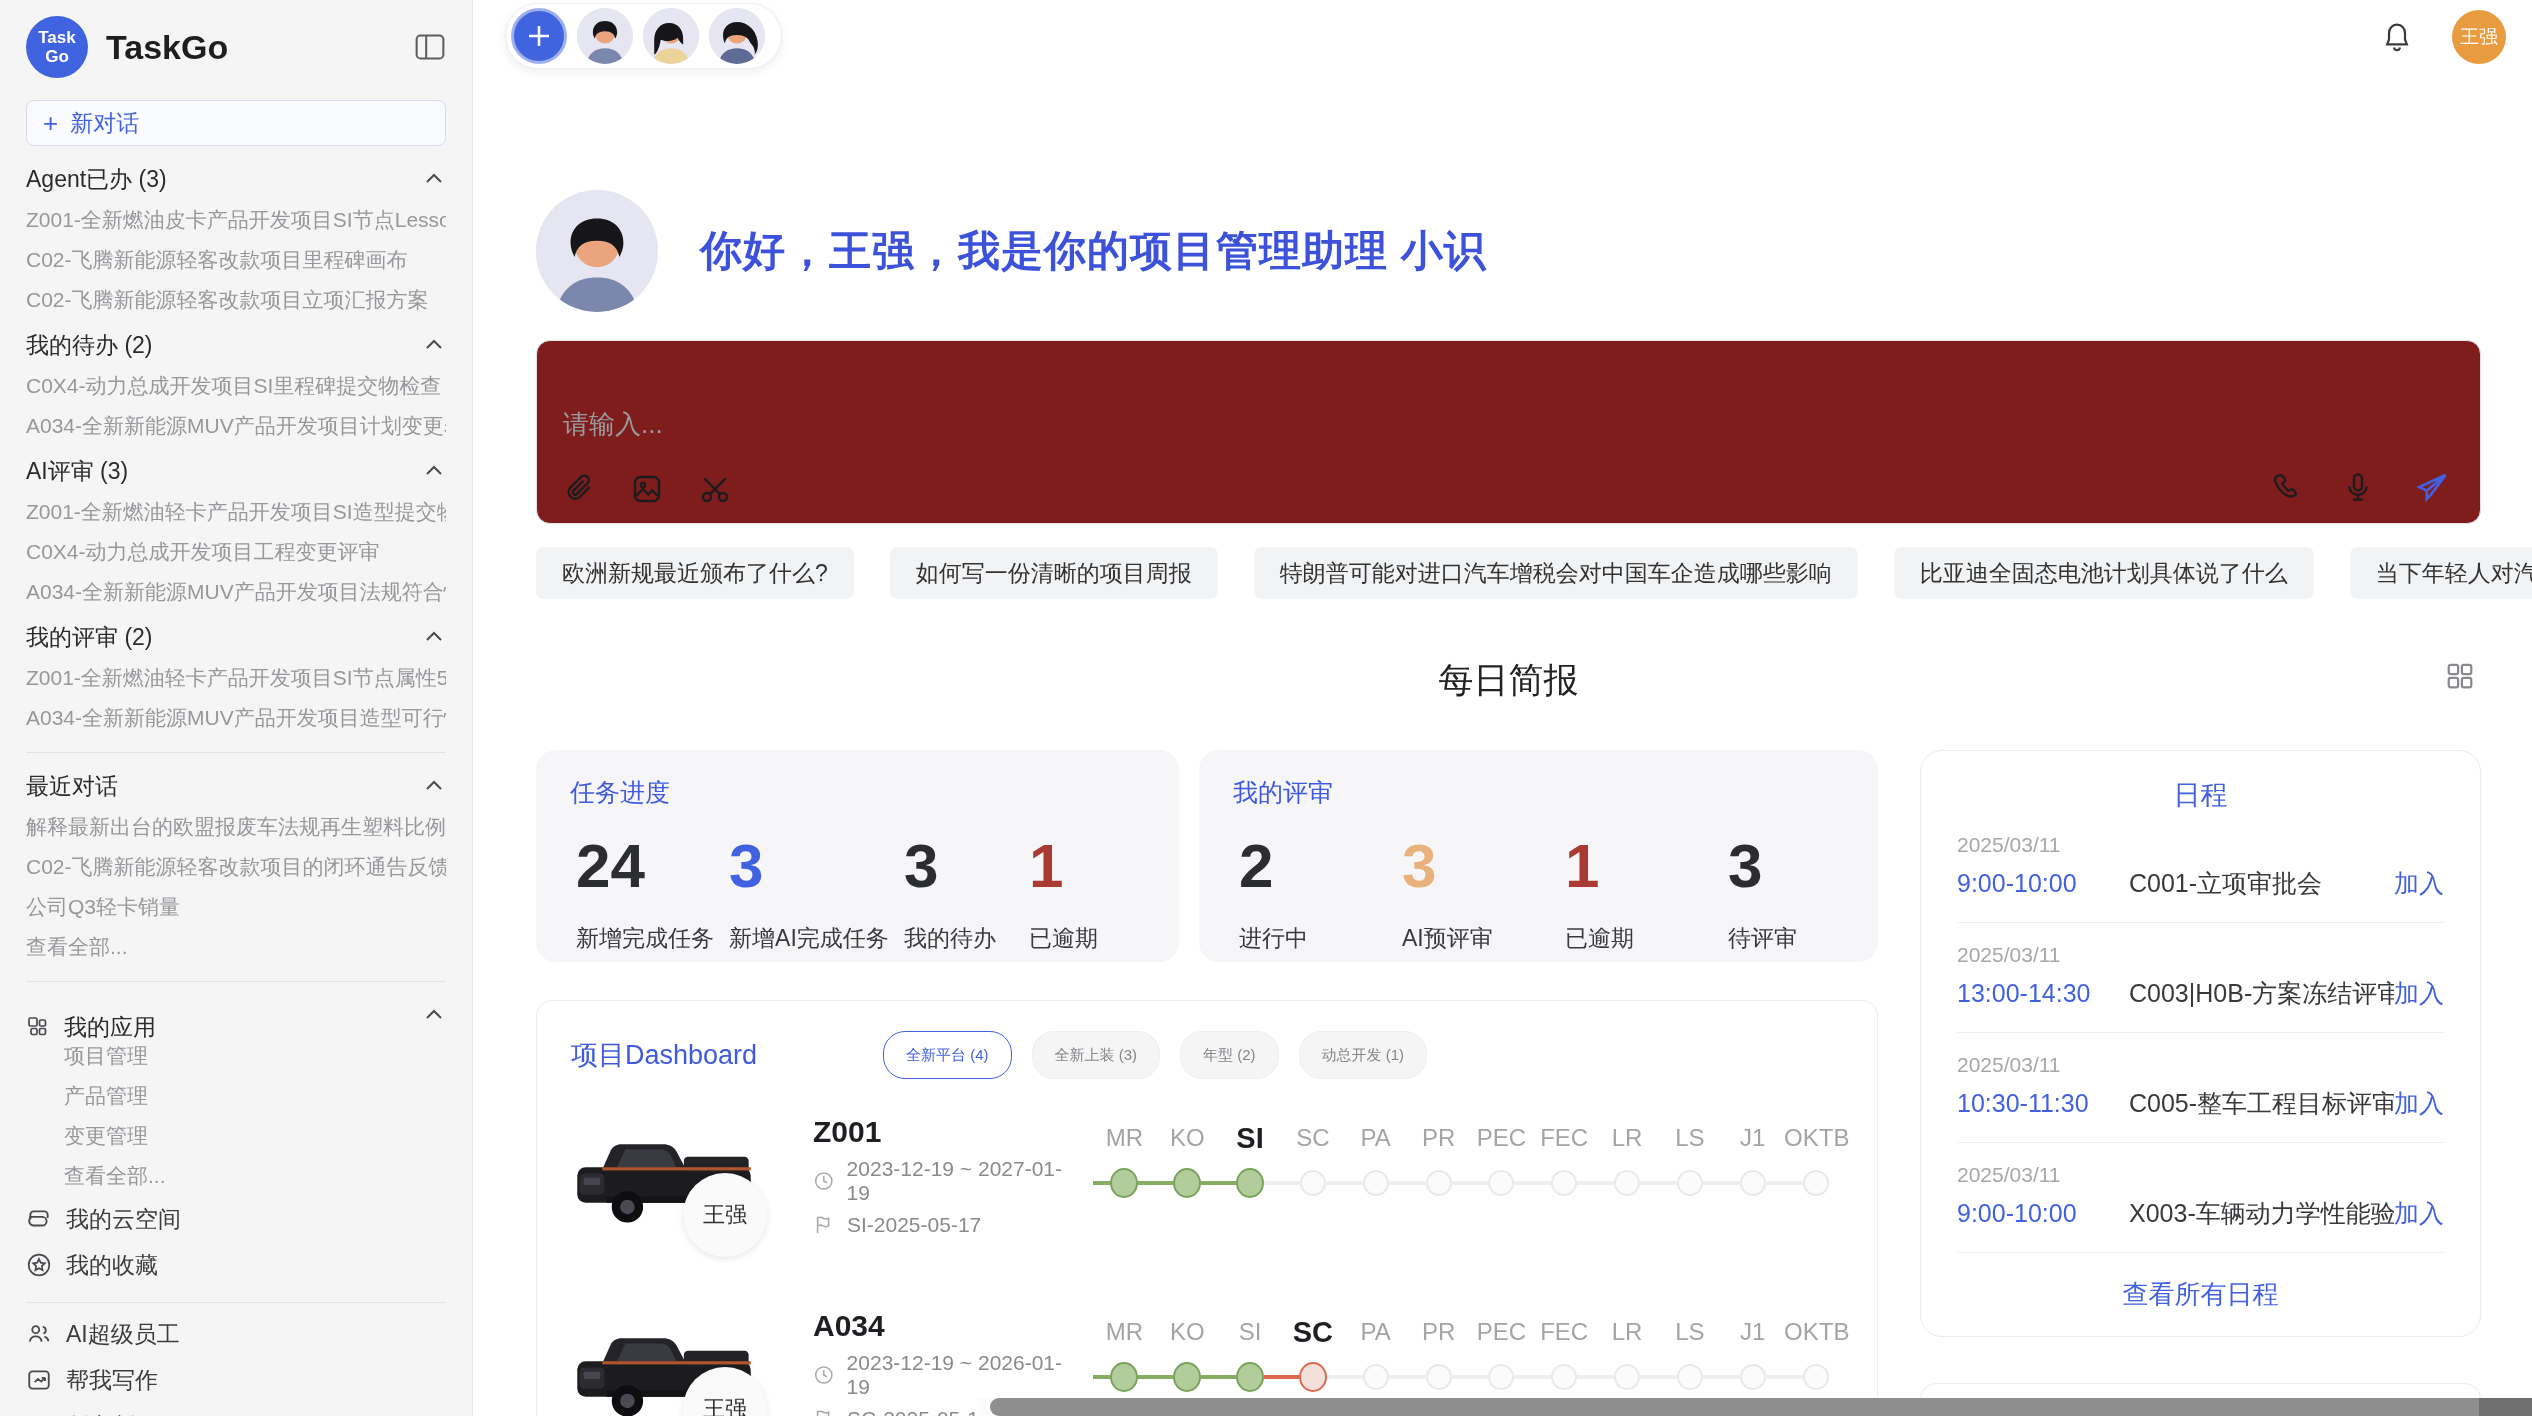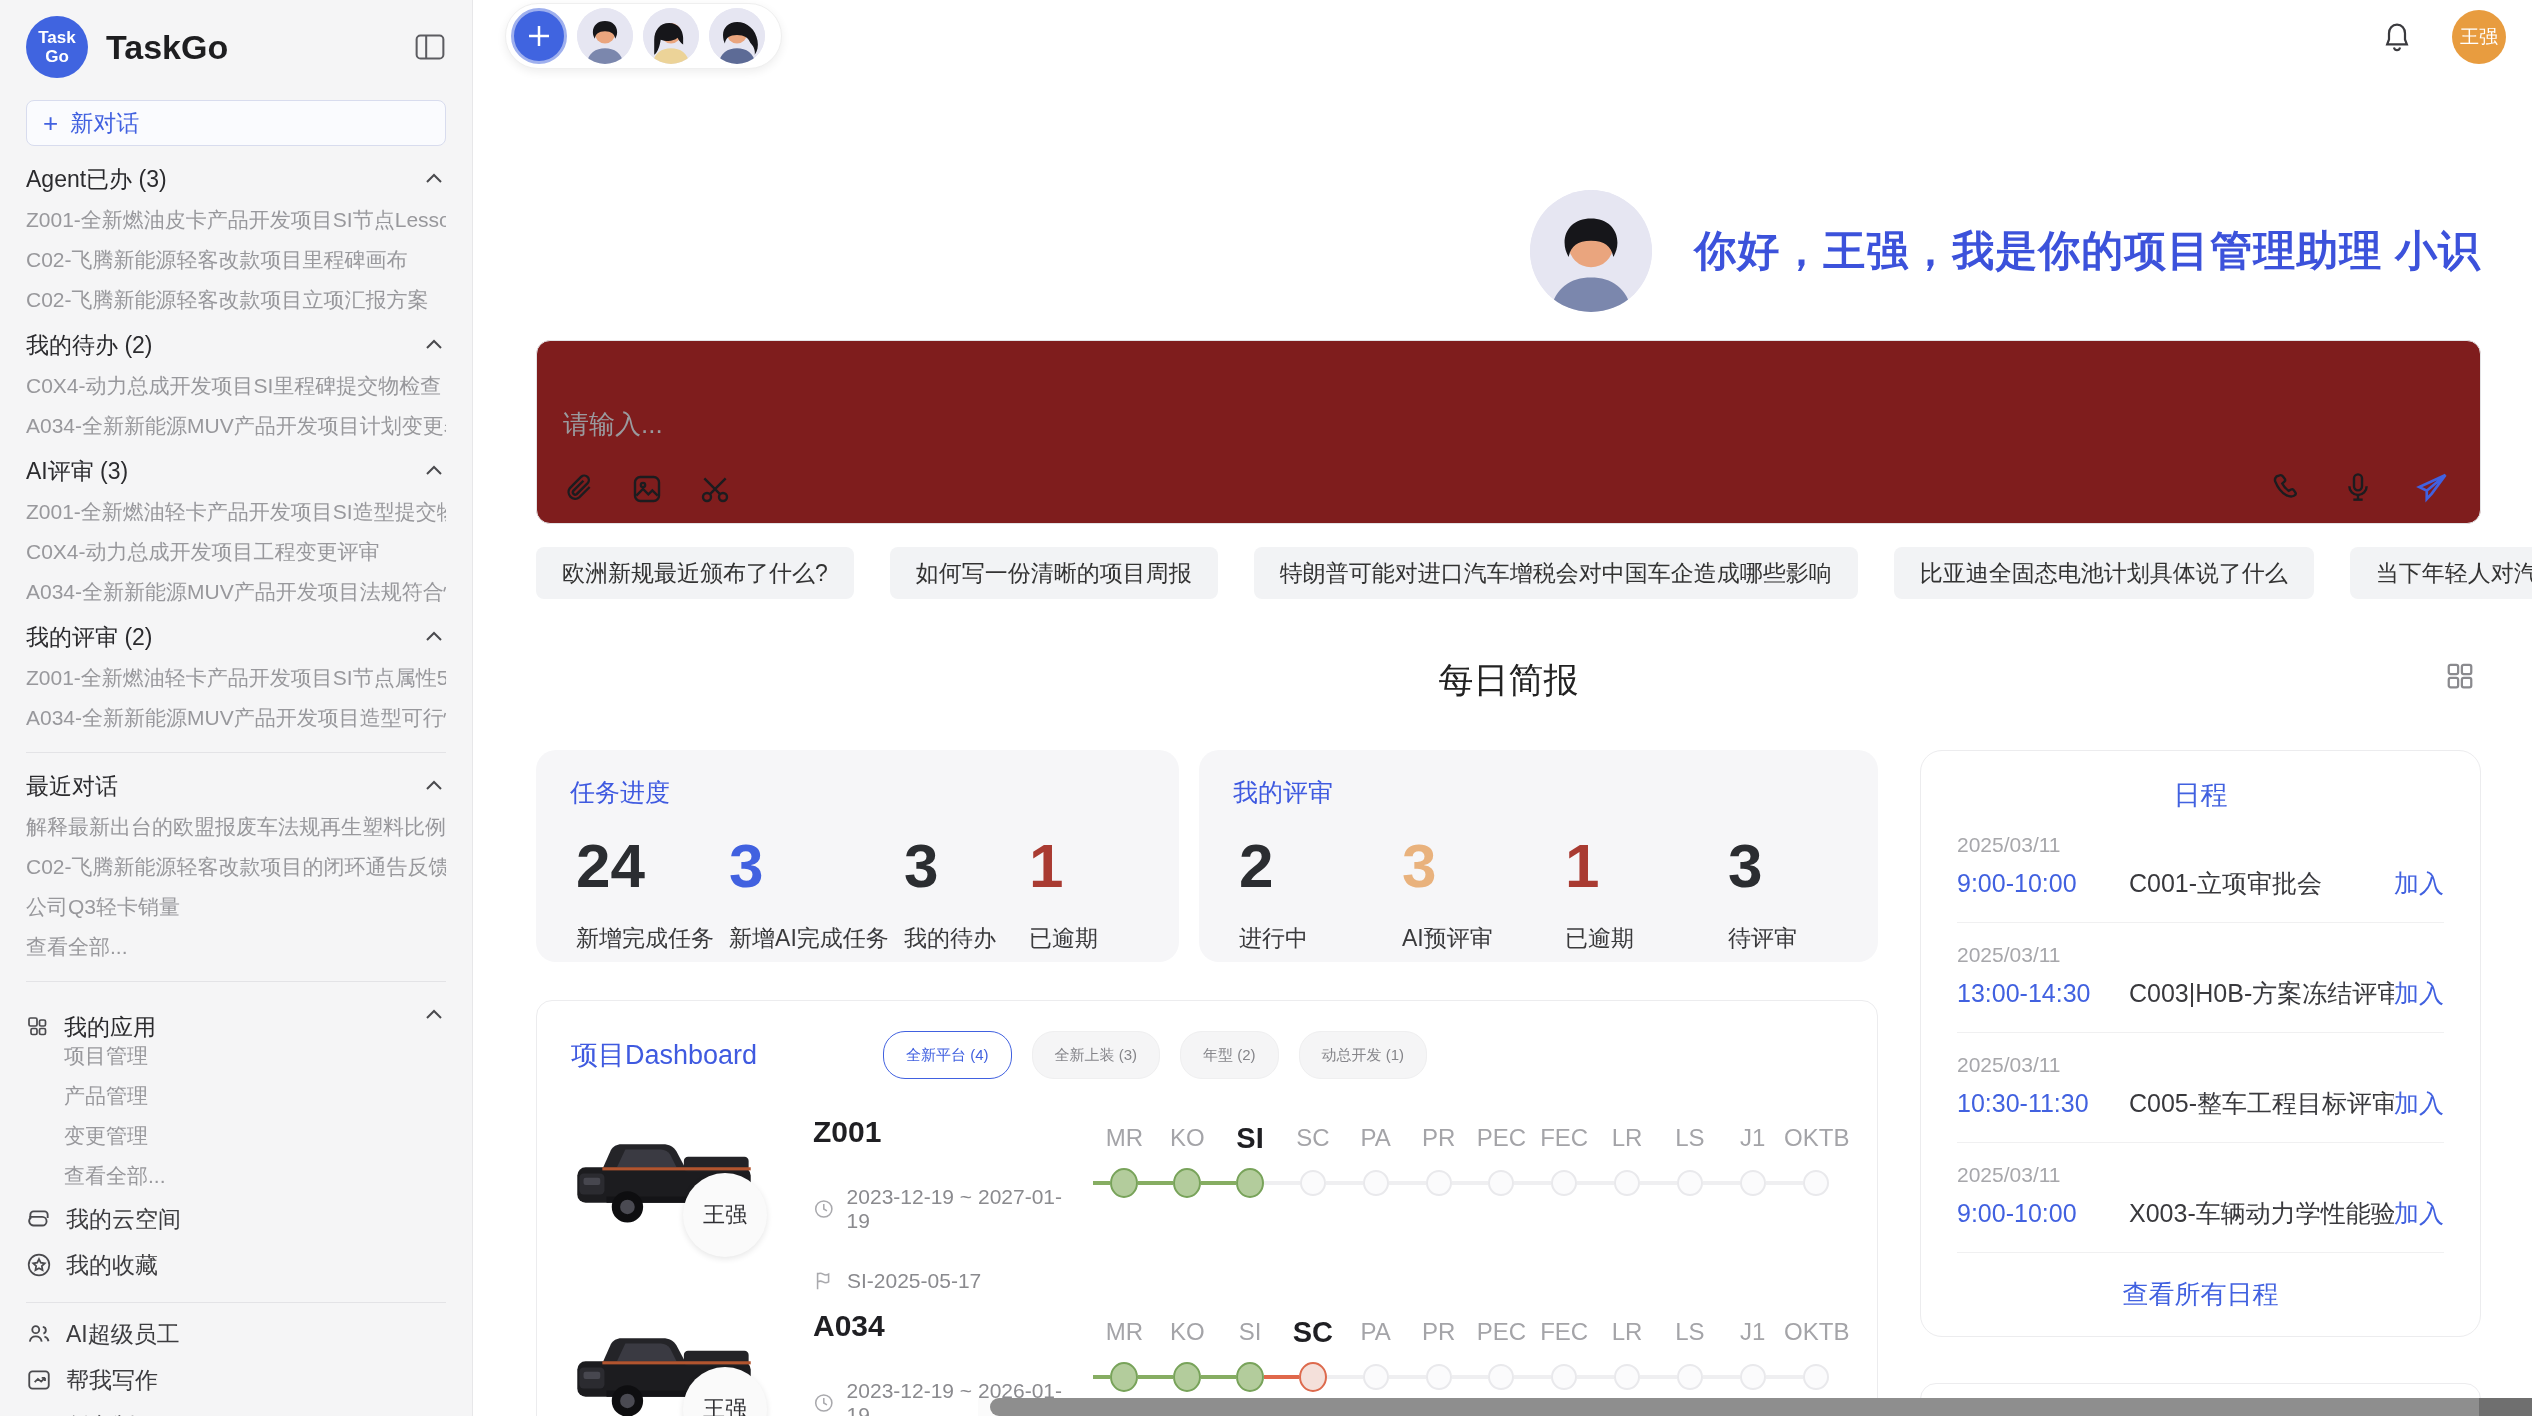--- a/index.html
+++ b/index.html
@@ -52,7 +52,7 @@
     display:flex;align-items:center;justify-content:center;cursor:pointer;}
 
   .content{padding:0 51px 0 63px;}
-  .greet{margin-top:190px;display:flex;align-items:center;justify-content:flex-end;}
+  .greet{margin-top:190px;display:flex;align-items:center;}
   .greet-avatar{width:122px;height:122px;border-radius:50%;overflow:hidden;background:#e4e4f2;}
   .greet-text{margin-left:42px;font-size:42px;font-weight:bold;color:#3c52db;letter-spacing:1px;}
 

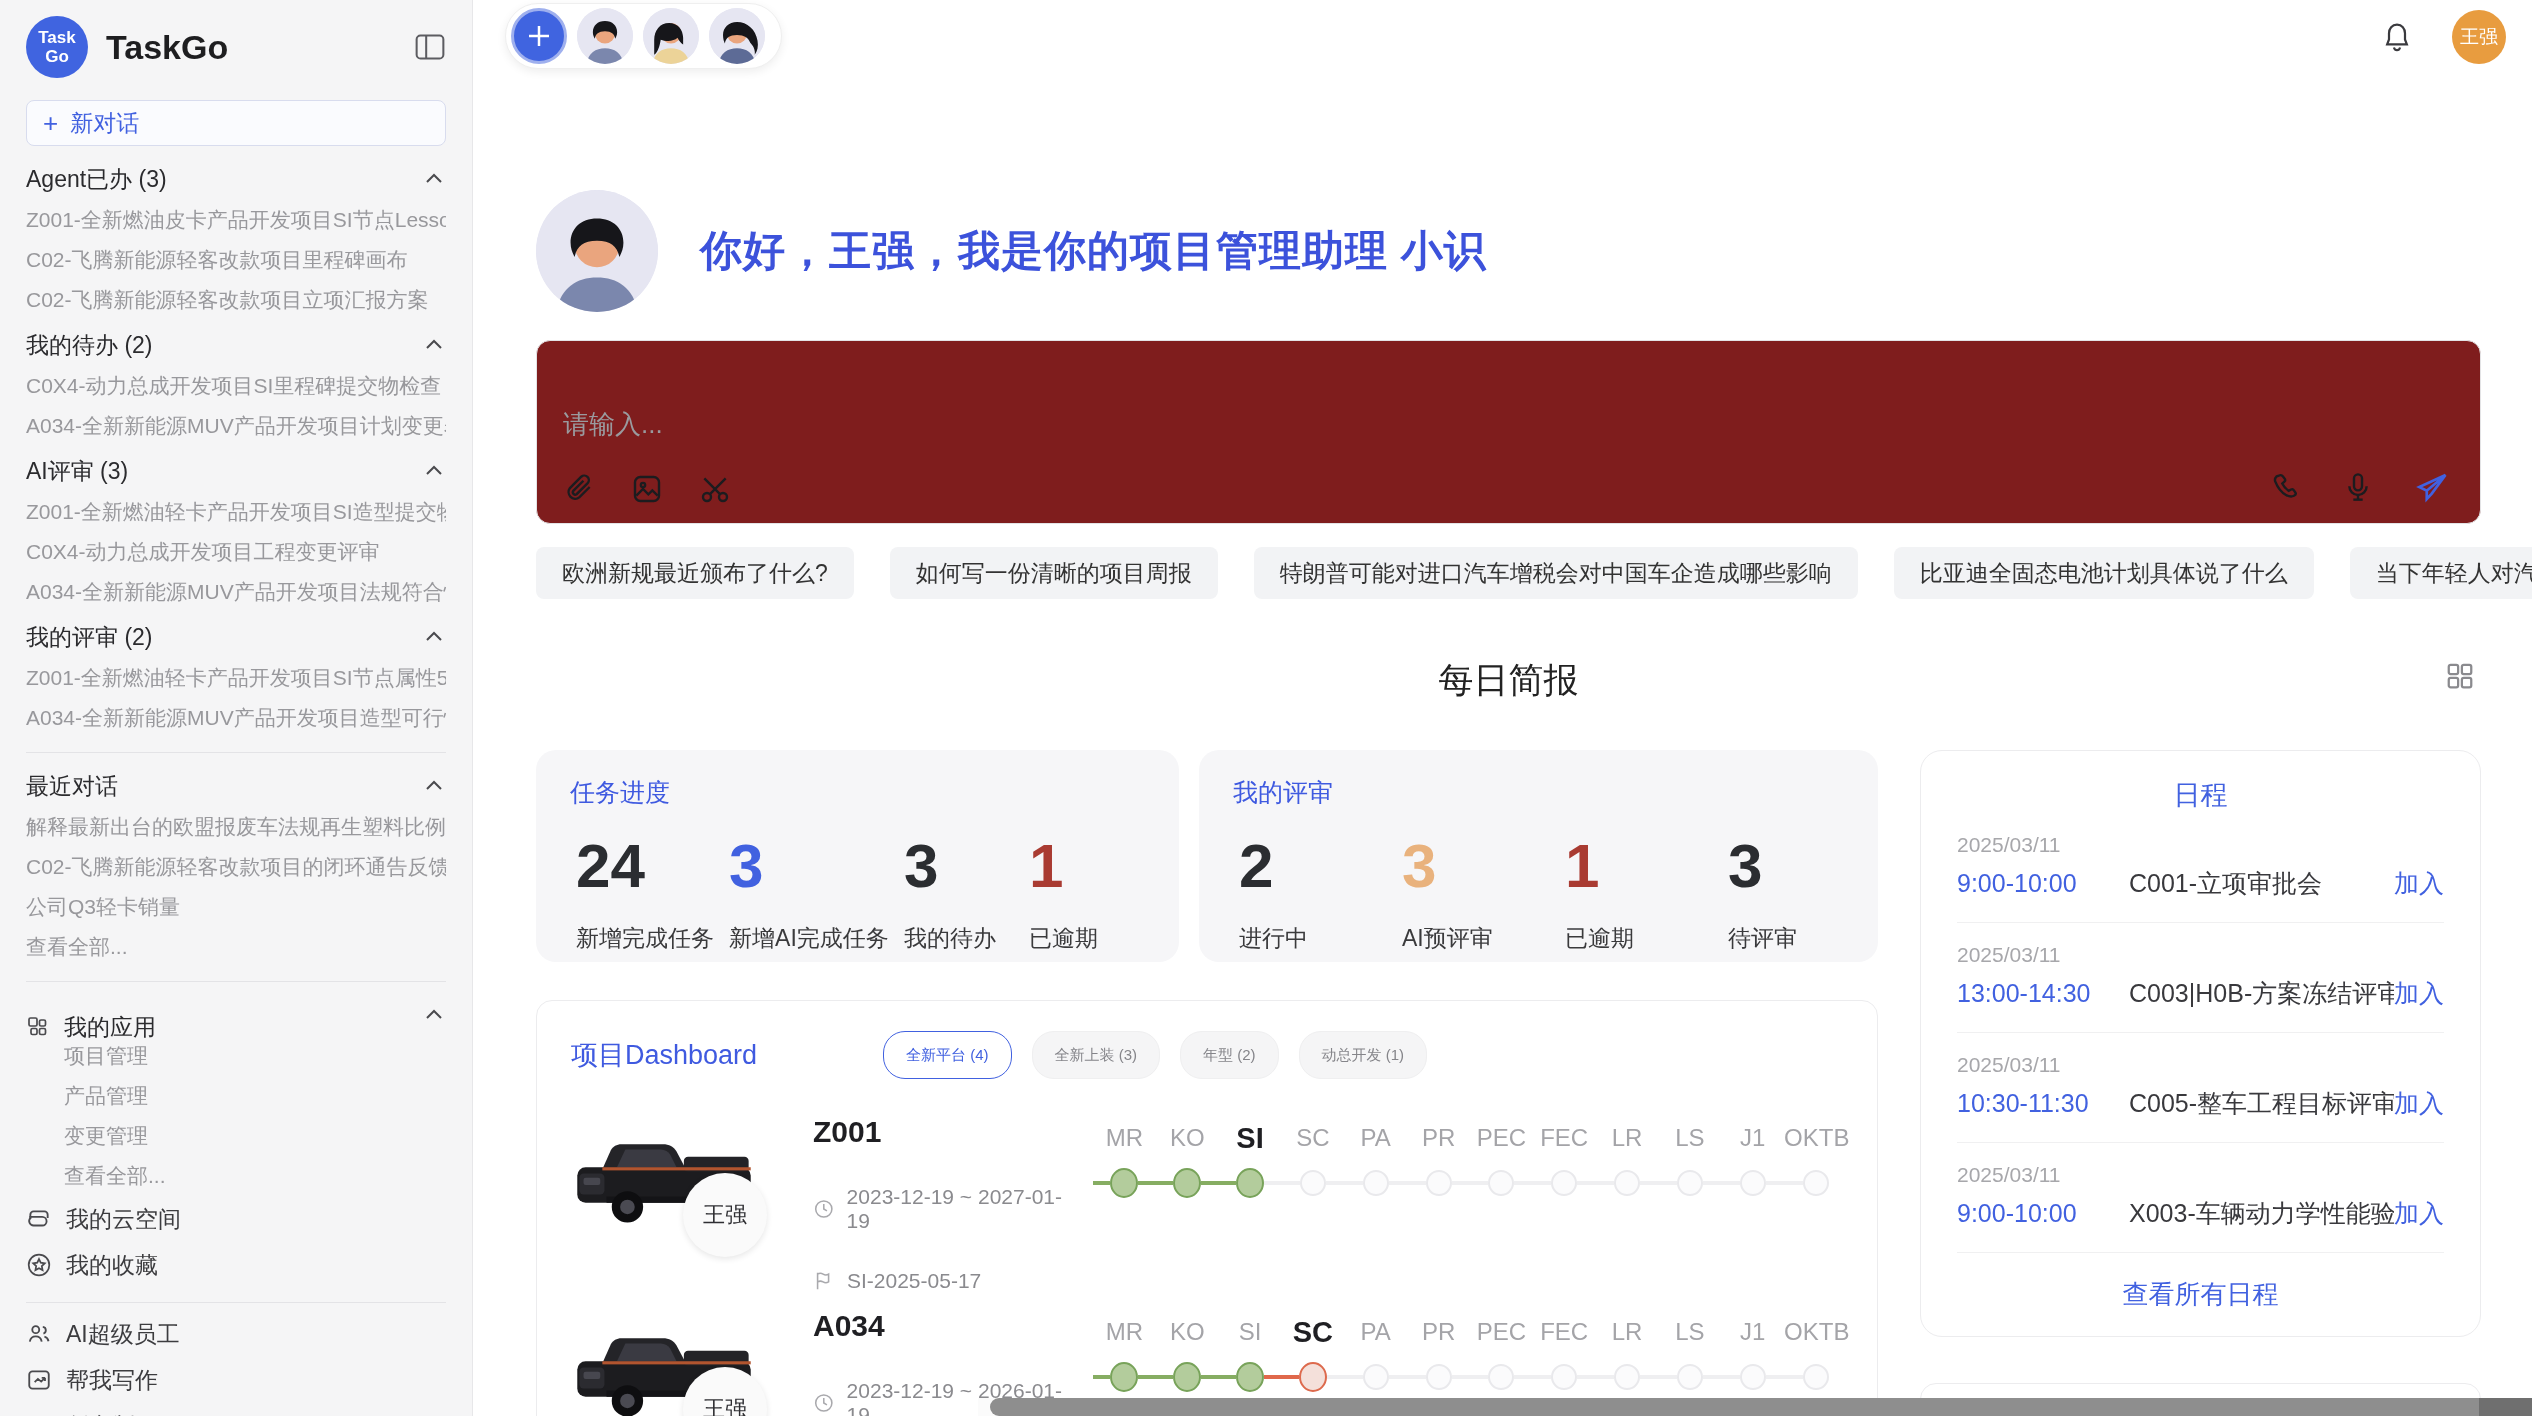--- a/index.html
+++ b/index.html
@@ -101,7 +101,7 @@
     justify-content:center;font-size:22px;color:#2e2e32;}
   .proj-info{margin-left:56px;width:268px;flex:none;}
   .proj-code{font-size:30px;font-weight:bold;color:#1f1f23;}
-  .proj-meta{margin-top:36px;display:flex;align-items:center;gap:12px;font-size:21px;color:#8a8a8e;}
+  .proj-meta{margin-top:8px;display:flex;align-items:center;gap:12px;font-size:21px;color:#8a8a8e;}
   .proj-meta .ic{width:22px;height:22px;color:#a9a9ad;}
   .ms-area{flex:1;margin-left:12px;margin-top:6px;}
   .ms-row{display:flex;}

